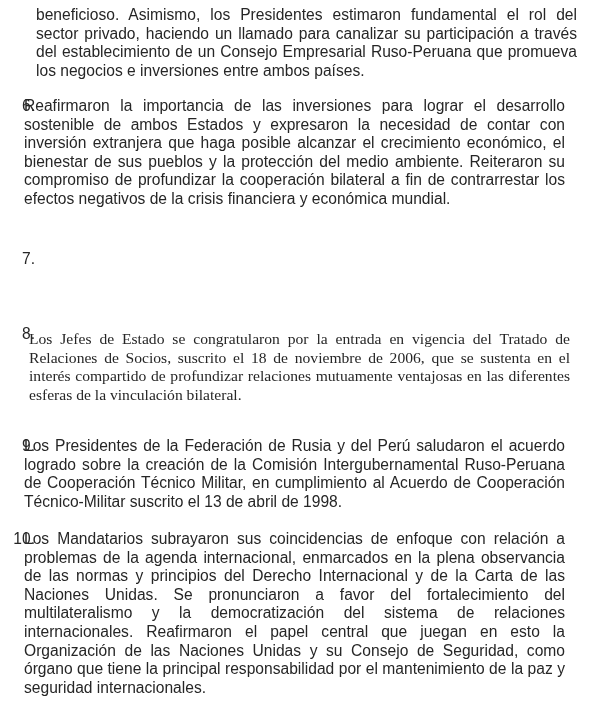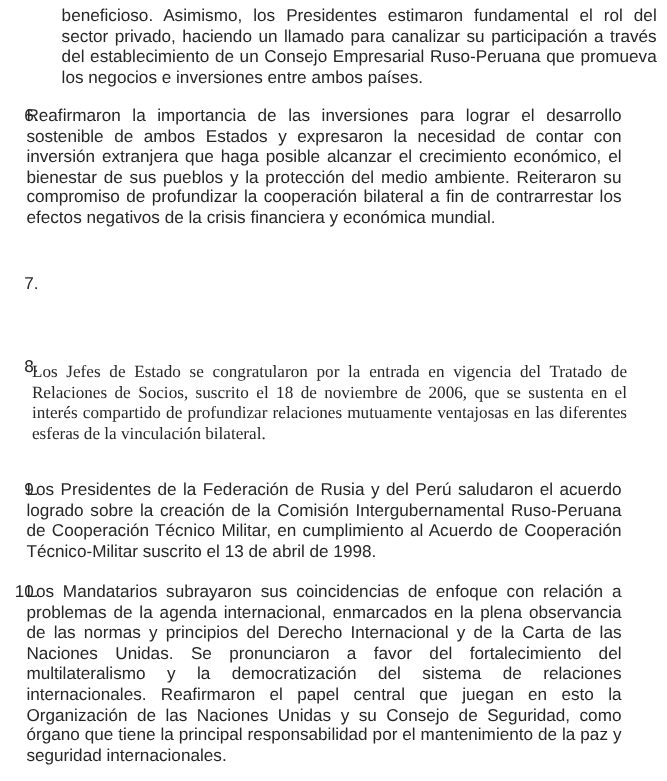--- a/index.html
+++ b/index.html
@@ -25,7 +25,7 @@
     }
     .para {
       position: absolute;
-      left: 56px;
+      left: 36px;
       width: 541px;
       text-align: justify;
       text-align-last: left;

